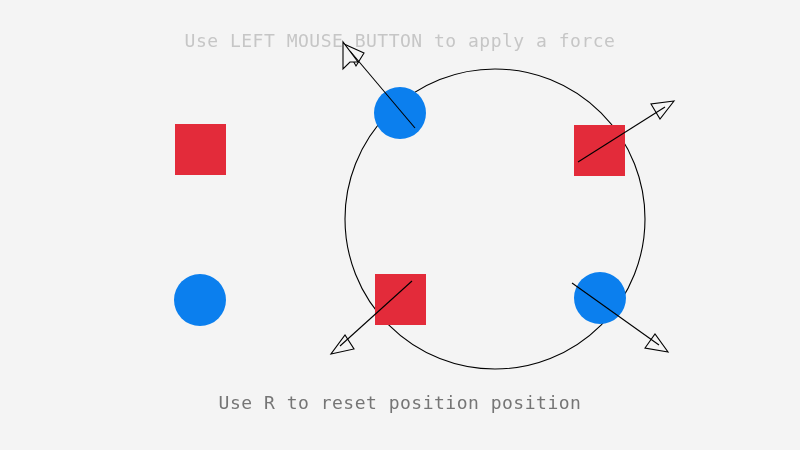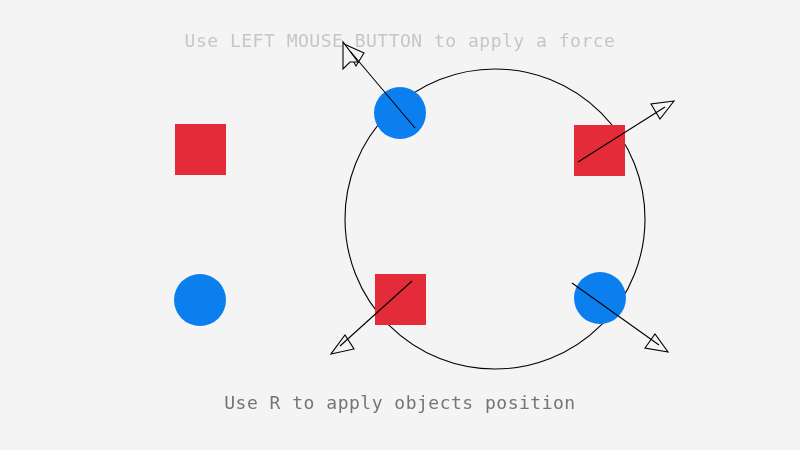--- a/index.html
+++ b/index.html
@@ -92,7 +92,7 @@
 
   <div class="hint-text" id="hint-top" style="color: rgb(198, 198, 198);">Use LEFT MOUSE BUTTON to apply a force</div>
 
-  <div class="hint-text" id="hint-bottom" style="color: rgb(117, 117, 117);">Use R to apply objects position</div>
+  <div class="hint-text" id="hint-bottom" style="color: rgb(117, 117, 117);">Use R to reset position position</div>
 
 </div>
 

